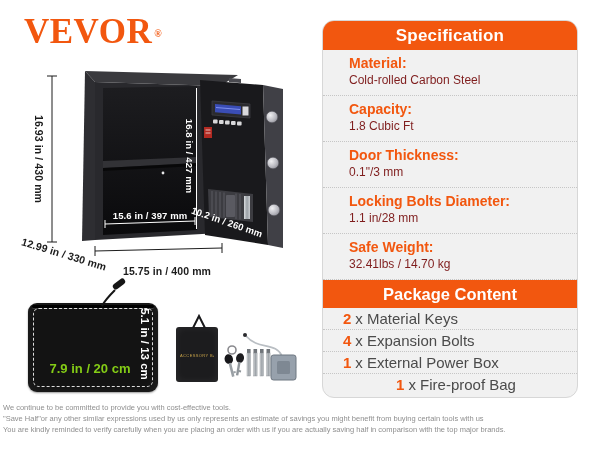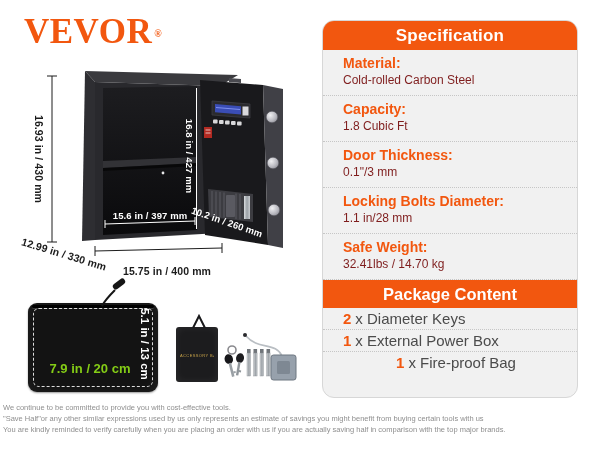--- a/index.html
+++ b/index.html
@@ -49,7 +49,7 @@
        background:#f1f1f1;border:1px solid #d7d7d7;border-radius:12px;overflow:hidden;}
   .panel-header{height:29px;background:#F2570F;color:#fff;font-weight:bold;font-size:17px;
        display:flex;align-items:center;justify-content:center;letter-spacing:.2px;}
-  .spec{padding:5px 12px 6px 20px;border-bottom:1.5px dotted #c6c6c6;}
+  .spec{padding:5px 12px 6px 26px;border-bottom:1.5px dotted #c6c6c6;}
   .spec:last-of-type{border-bottom:none;}
   .spec .lbl{color:#F2570F;font-weight:bold;font-size:14px;line-height:17px;}
   .spec .val{color:#7f1d1d;font-size:12px;line-height:17px;}

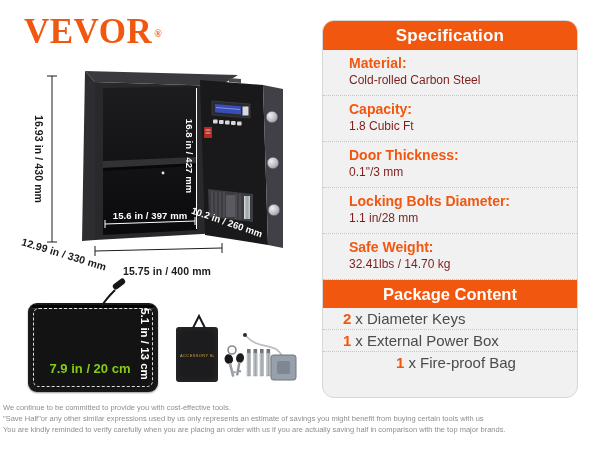--- a/index.html
+++ b/index.html
@@ -240,7 +240,7 @@
     <div class="pkg-header">Package Content</div>
 
     <div class="pkg-item">
-      <span class="qty">2</span><span>x Diameter Keys</span>
+      <span class="qty">2</span><span>x Material Keys</span>
     </div>
     <div class="pkg-item">
       <span class="qty">1</span><span>x External Power Box</span>

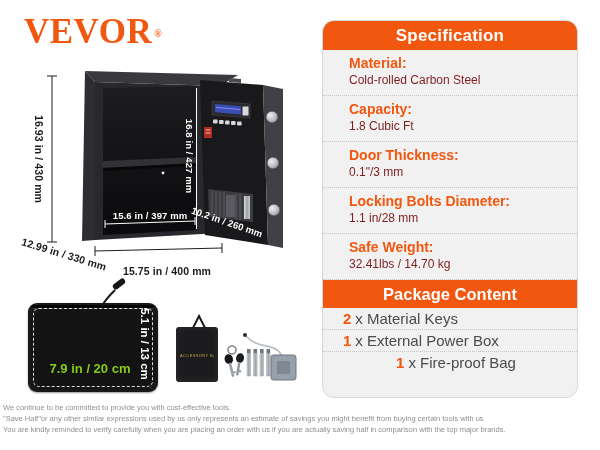--- a/index.html
+++ b/index.html
@@ -243,6 +243,9 @@
       <span class="qty">2</span><span>x Material Keys</span>
     </div>
     <div class="pkg-item">
+      <span class="qty">4</span><span>x Expansion Bolts</span>
+    </div>
+    <div class="pkg-item">
       <span class="qty">1</span><span>x External Power Box</span>
     </div>
     <div class="pkg-item">

